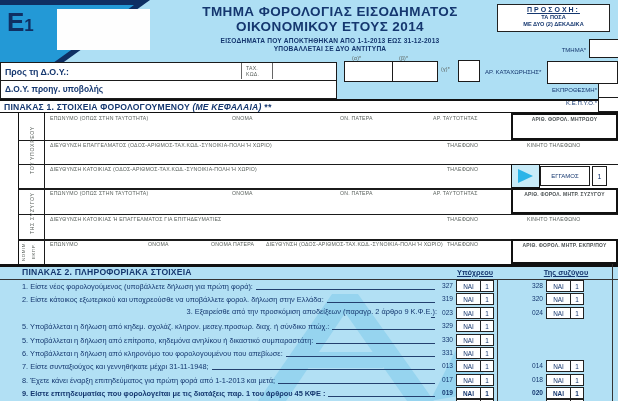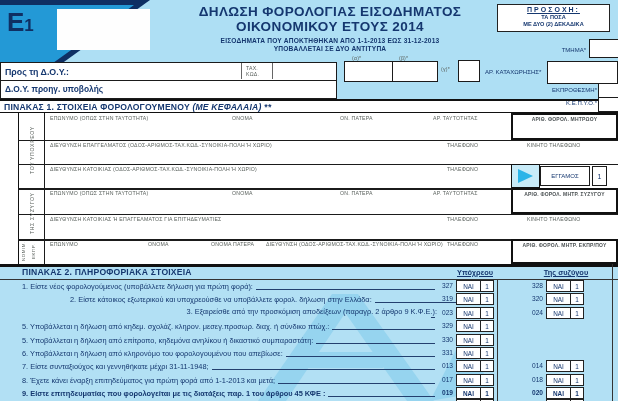--- a/index.html
+++ b/index.html
@@ -78,7 +78,7 @@
   <div class="abs" style="left:57px;top:9px;width:93px;height:41px;background:#fefefe;"></div>
 
   <div class="abs title-wrap">
-    <div class="title-main">ΔΗΛΩΣΗ ΦΟΡΟΛΟΓΙΑΣ ΕΙΣΟΔΗΜΑΤΟΣ</div>
+    <div class="title-main">ΤΜΗΜΑ ΦΟΡΟΛΟΓΙΑΣ ΕΙΣΟΔΗΜΑΤΟΣ</div>
     <div class="title-main">ΟΙΚΟΝΟΜΙΚΟΥ ΕΤΟΥΣ 2014</div>
     <div class="title-sub" style="margin-top:3px;">ΕΙΣΟΔΗΜΑΤΑ ΠΟΥ ΑΠΟΚΤΗΘΗΚΑΝ ΑΠΟ 1-1-2013 ΕΩΣ 31-12-2013</div>
     <div class="title-sub">ΥΠΟΒΑΛΛΕΤΑΙ ΣΕ ΔΥΟ ΑΝΤΙΤΥΠΑ</div>

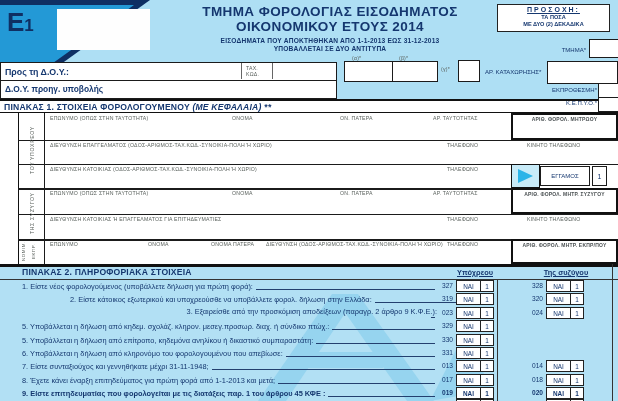--- a/index.html
+++ b/index.html
@@ -227,7 +227,7 @@
   </div>
 
   <div class="abs" style="left:0;top:293.4px;width:618px;height:13px;z-index:3;">
-    <div class="t2row-q abs" style="left:22px;top:0;margin-left:48px;">
+    <div class="t2row-q abs" style="left:22px;top:0;">
         <span class="q">2. Είστε κάτοικος εξωτερικού και υποχρεούσθε να υποβάλλετε φορολ. δήλωση  στην Ελλάδα:</span>
         <span class="fill"></span>
       </div>

